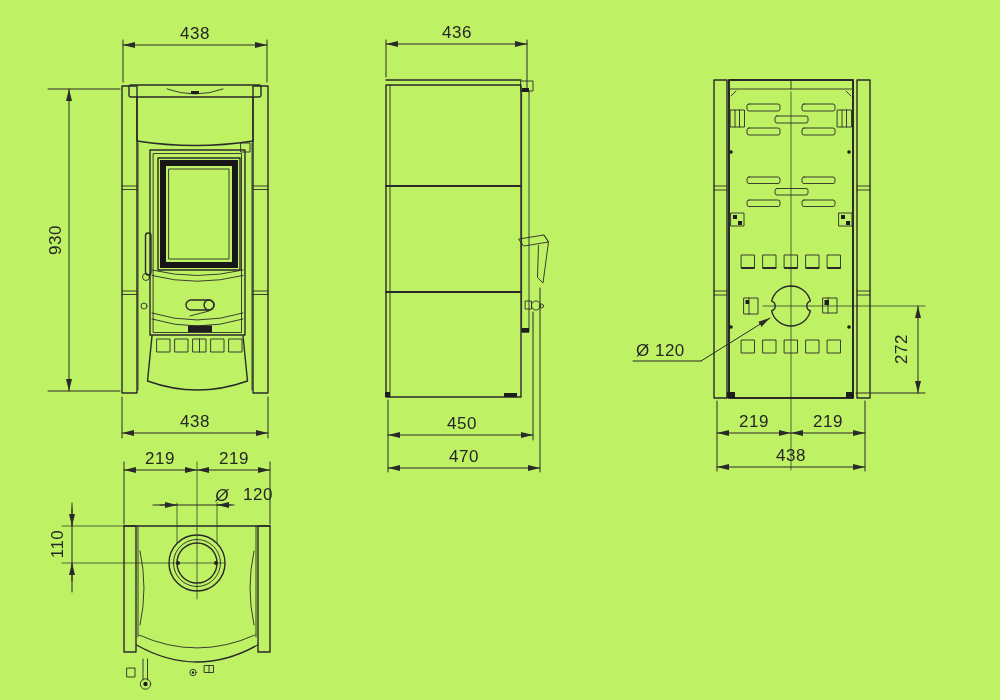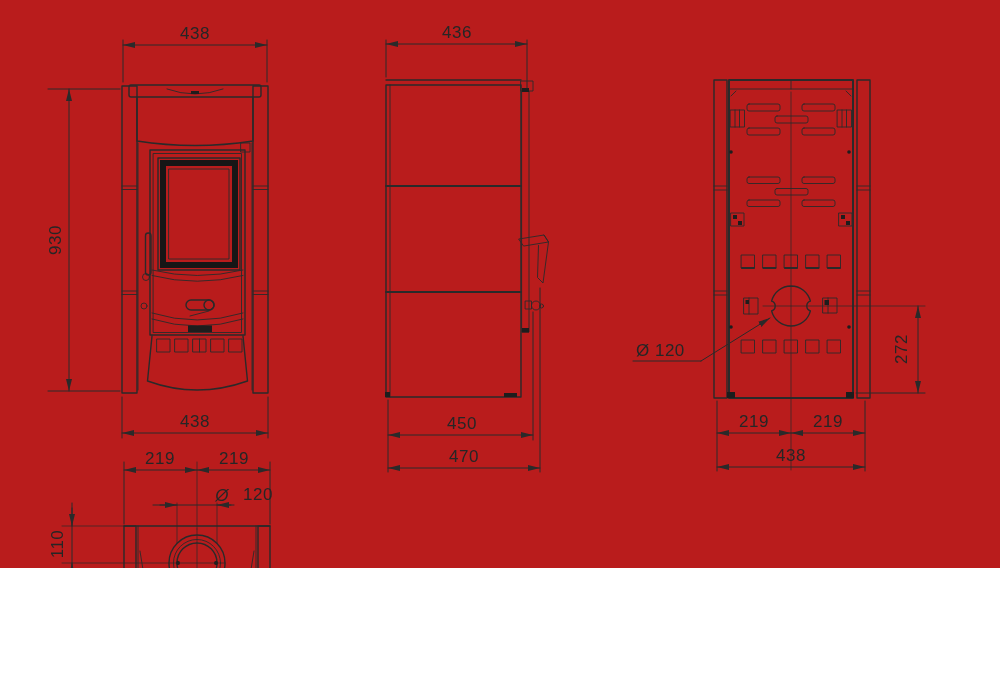--- a/index.html
+++ b/index.html
@@ -3,7 +3,7 @@
 <meta charset="utf-8">
 <style>
   html,body{margin:0;padding:0;background:#ffffff;}
-  .sheet{position:relative;width:1000px;height:568px;background:#b91c1c;overflow:hidden;
+  .sheet{position:relative;width:1000px;height:700px;background:#bef264;overflow:hidden;
          font-family:"Liberation Sans",sans-serif;text-align:center;}
   svg{display:block}
   .ln{fill:none;stroke:#2a2a2a;stroke-width:1.4;stroke-linecap:round;stroke-linejoin:round}

